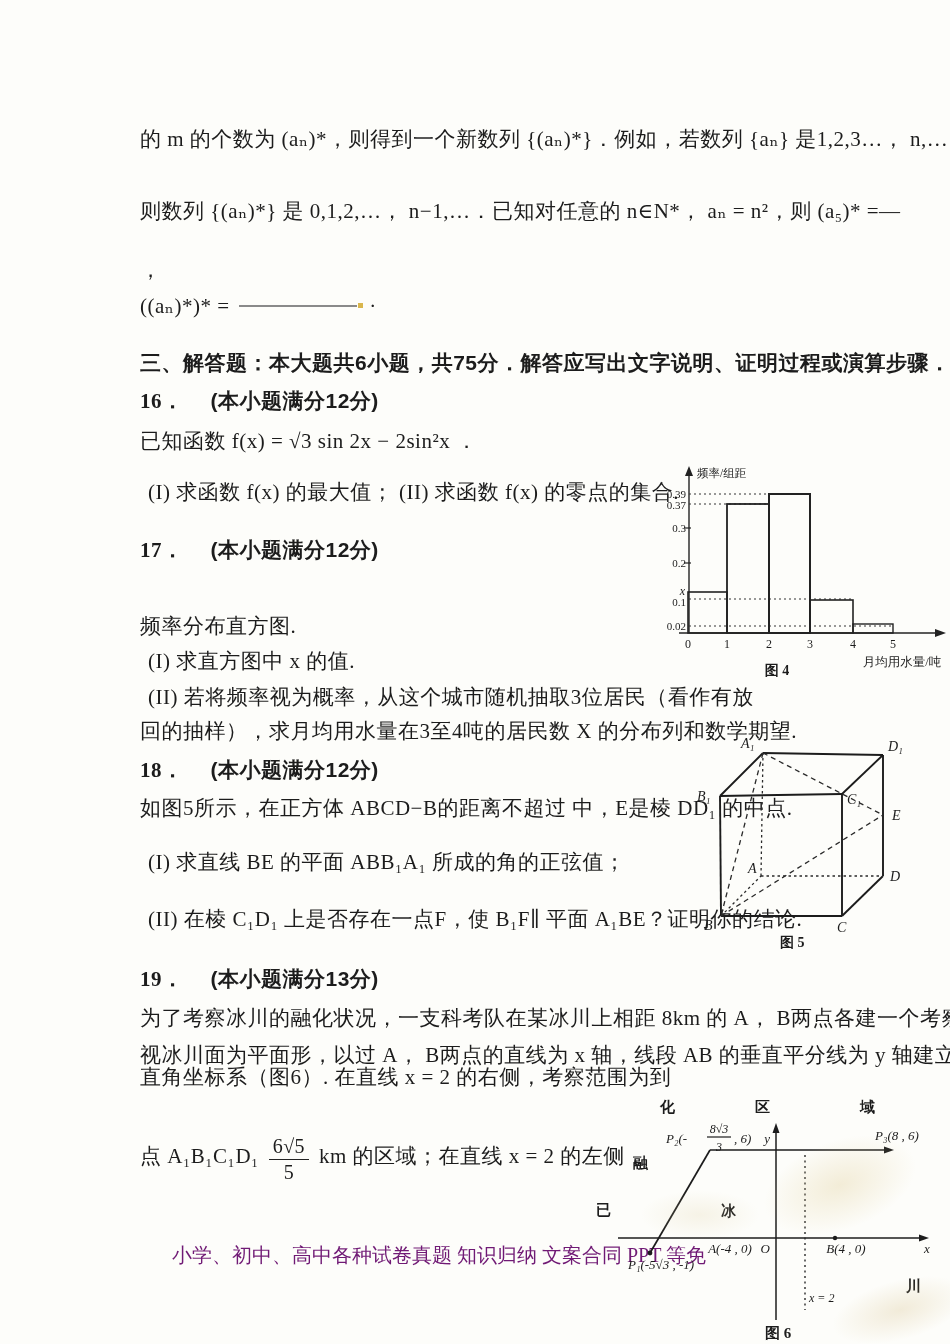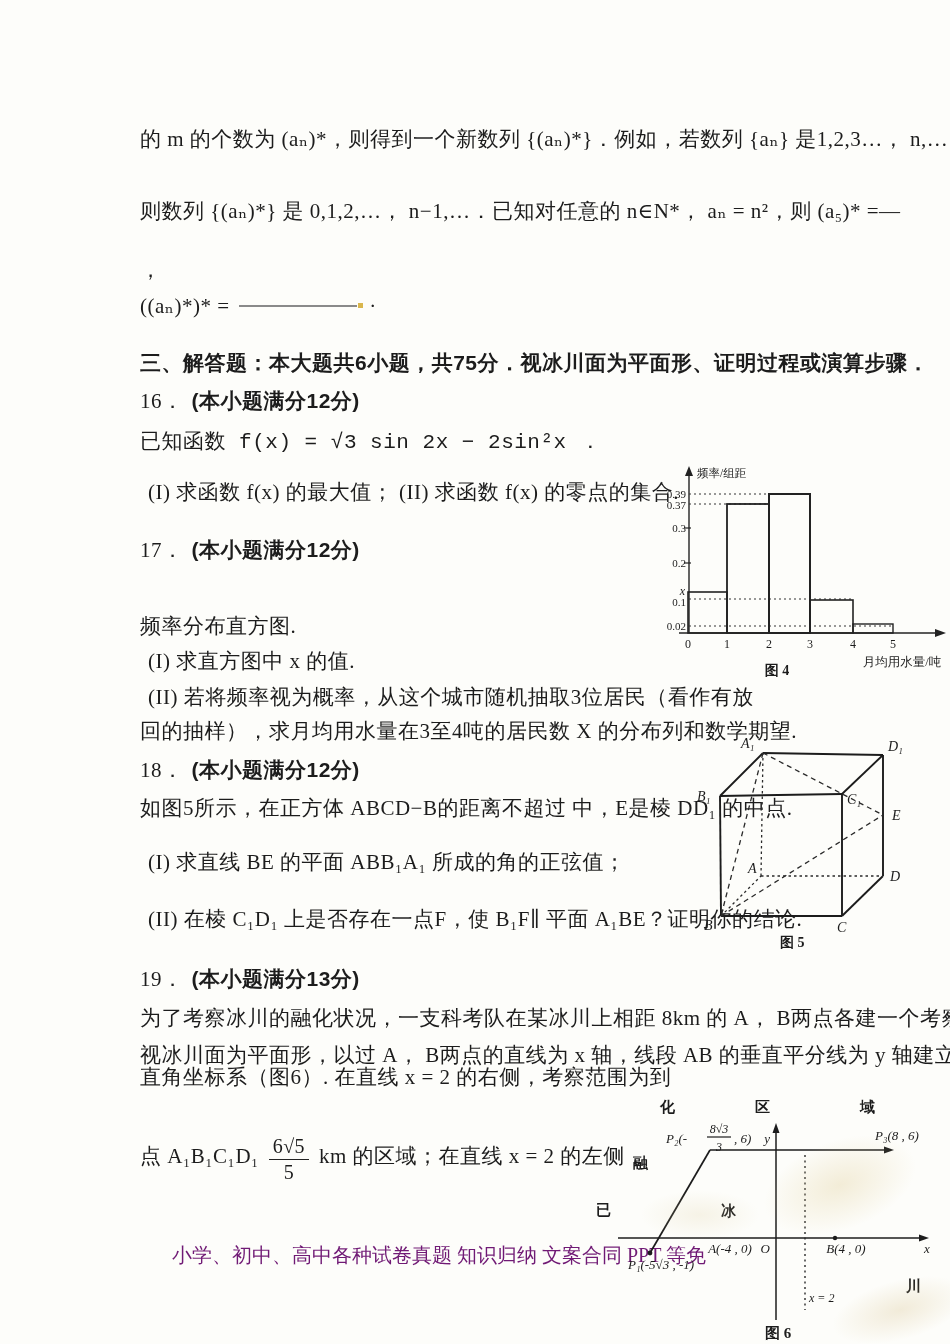--- a/index.html
+++ b/index.html
@@ -38,7 +38,7 @@
     <span>·</span>
   </div>
 
-  <div class="line boldhead" style="left:140px;top:349px;">三、解答题：本大题共6小题，共75分．视冰川面为平面形、证明过程或演算步骤．</div>
+  <div class="line boldhead" style="left:140px;top:349px;">三、解答题：本大题共6小题，共75分．解答应写出文字说明、证明过程或演算步骤．</div>
 
   <div class="line" style="left:140px;top:387px;">
     <span class="qnum">16．</span><span class="boldhead">(本小题满分12分)</span>

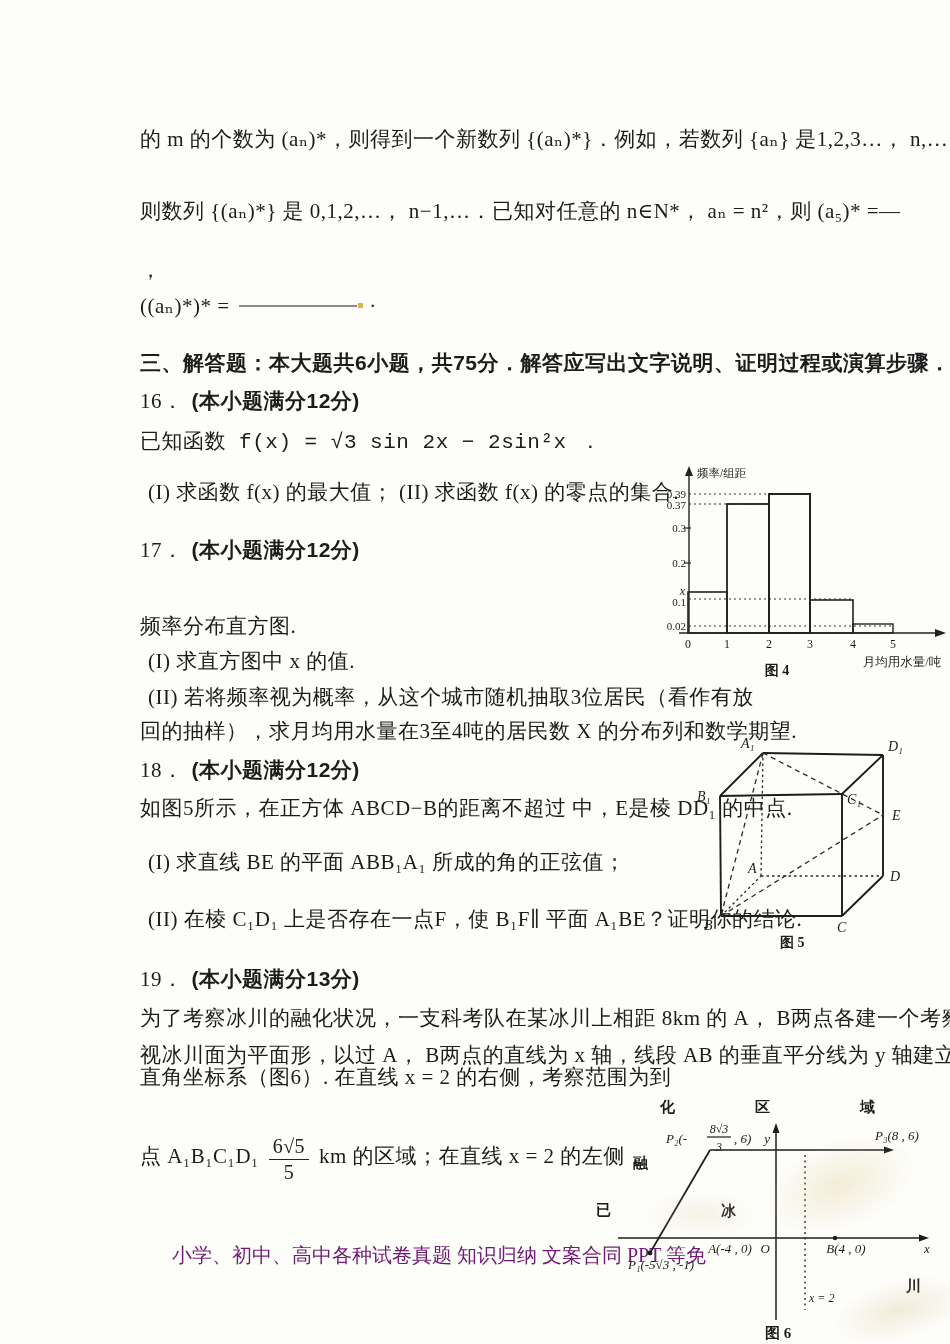--- a/index.html
+++ b/index.html
@@ -7,7 +7,7 @@
         font-family:"Liberation Serif","DejaVu Serif",serif;color:#1c1c1c;}
   .line{position:absolute;font-size:21px;white-space:nowrap;letter-spacing:0.5px;}
   .boldhead{font-weight:bold;font-family:"Liberation Sans","DejaVu Sans",sans-serif;}
-  .qnum{font-family:"Liberation Serif","DejaVu Serif",serif;font-weight:normal;margin-right:8px;}
+  .qnum{font-family:"Liberation Serif","DejaVu Serif",serif;font-weight:bold;margin-right:27px;}
   .frac{display:inline-block;text-align:center;vertical-align:-16px;line-height:1.05;margin:0 4px;font-size:20px;}
   .frac .num{display:block;border-bottom:1.6px solid #222;padding:0 4px 2px;}
   .frac .den{display:block;padding-top:2px;}

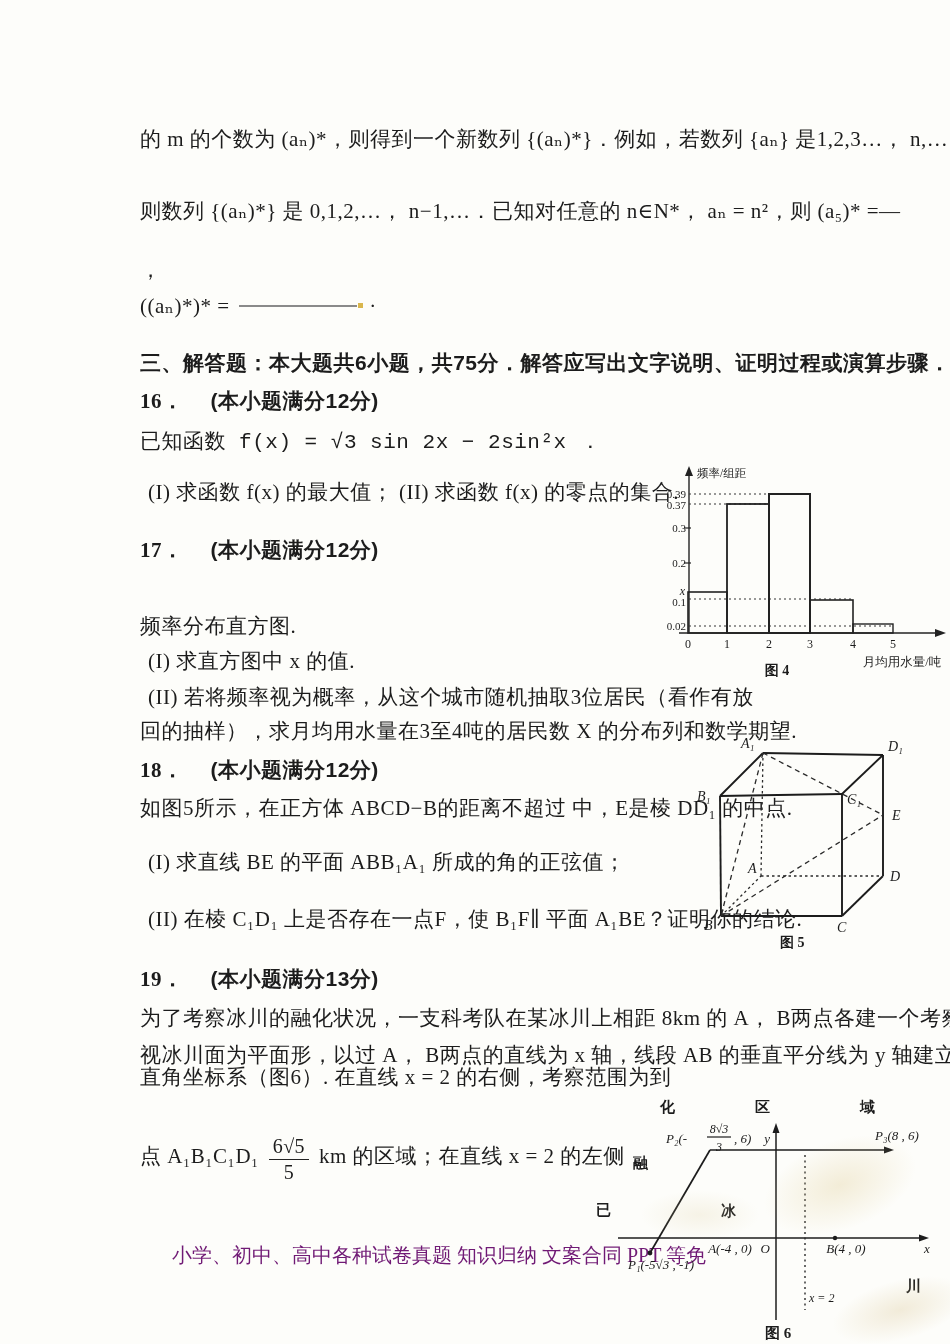--- a/index.html
+++ b/index.html
@@ -43,7 +43,7 @@
   <div class="line" style="left:140px;top:387px;">
     <span class="qnum">16．</span><span class="boldhead">(本小题满分12分)</span>
   </div>
-  <div class="line" style="left:140px;top:427px;font-family:Liberation Mono, monospace;">已知函数 f(x) = √3 sin 2x − 2sin²x ．</div>
+  <div class="line" style="left:140px;top:427px;">已知函数 f(x) = √3 sin 2x − 2sin²x ．</div>
   <div class="line" style="left:148px;top:478px;">(I) 求函数 f(x) 的最大值；  (II) 求函数 f(x) 的零点的集合.</div>
 
   <div class="line" style="left:140px;top:536px;">

